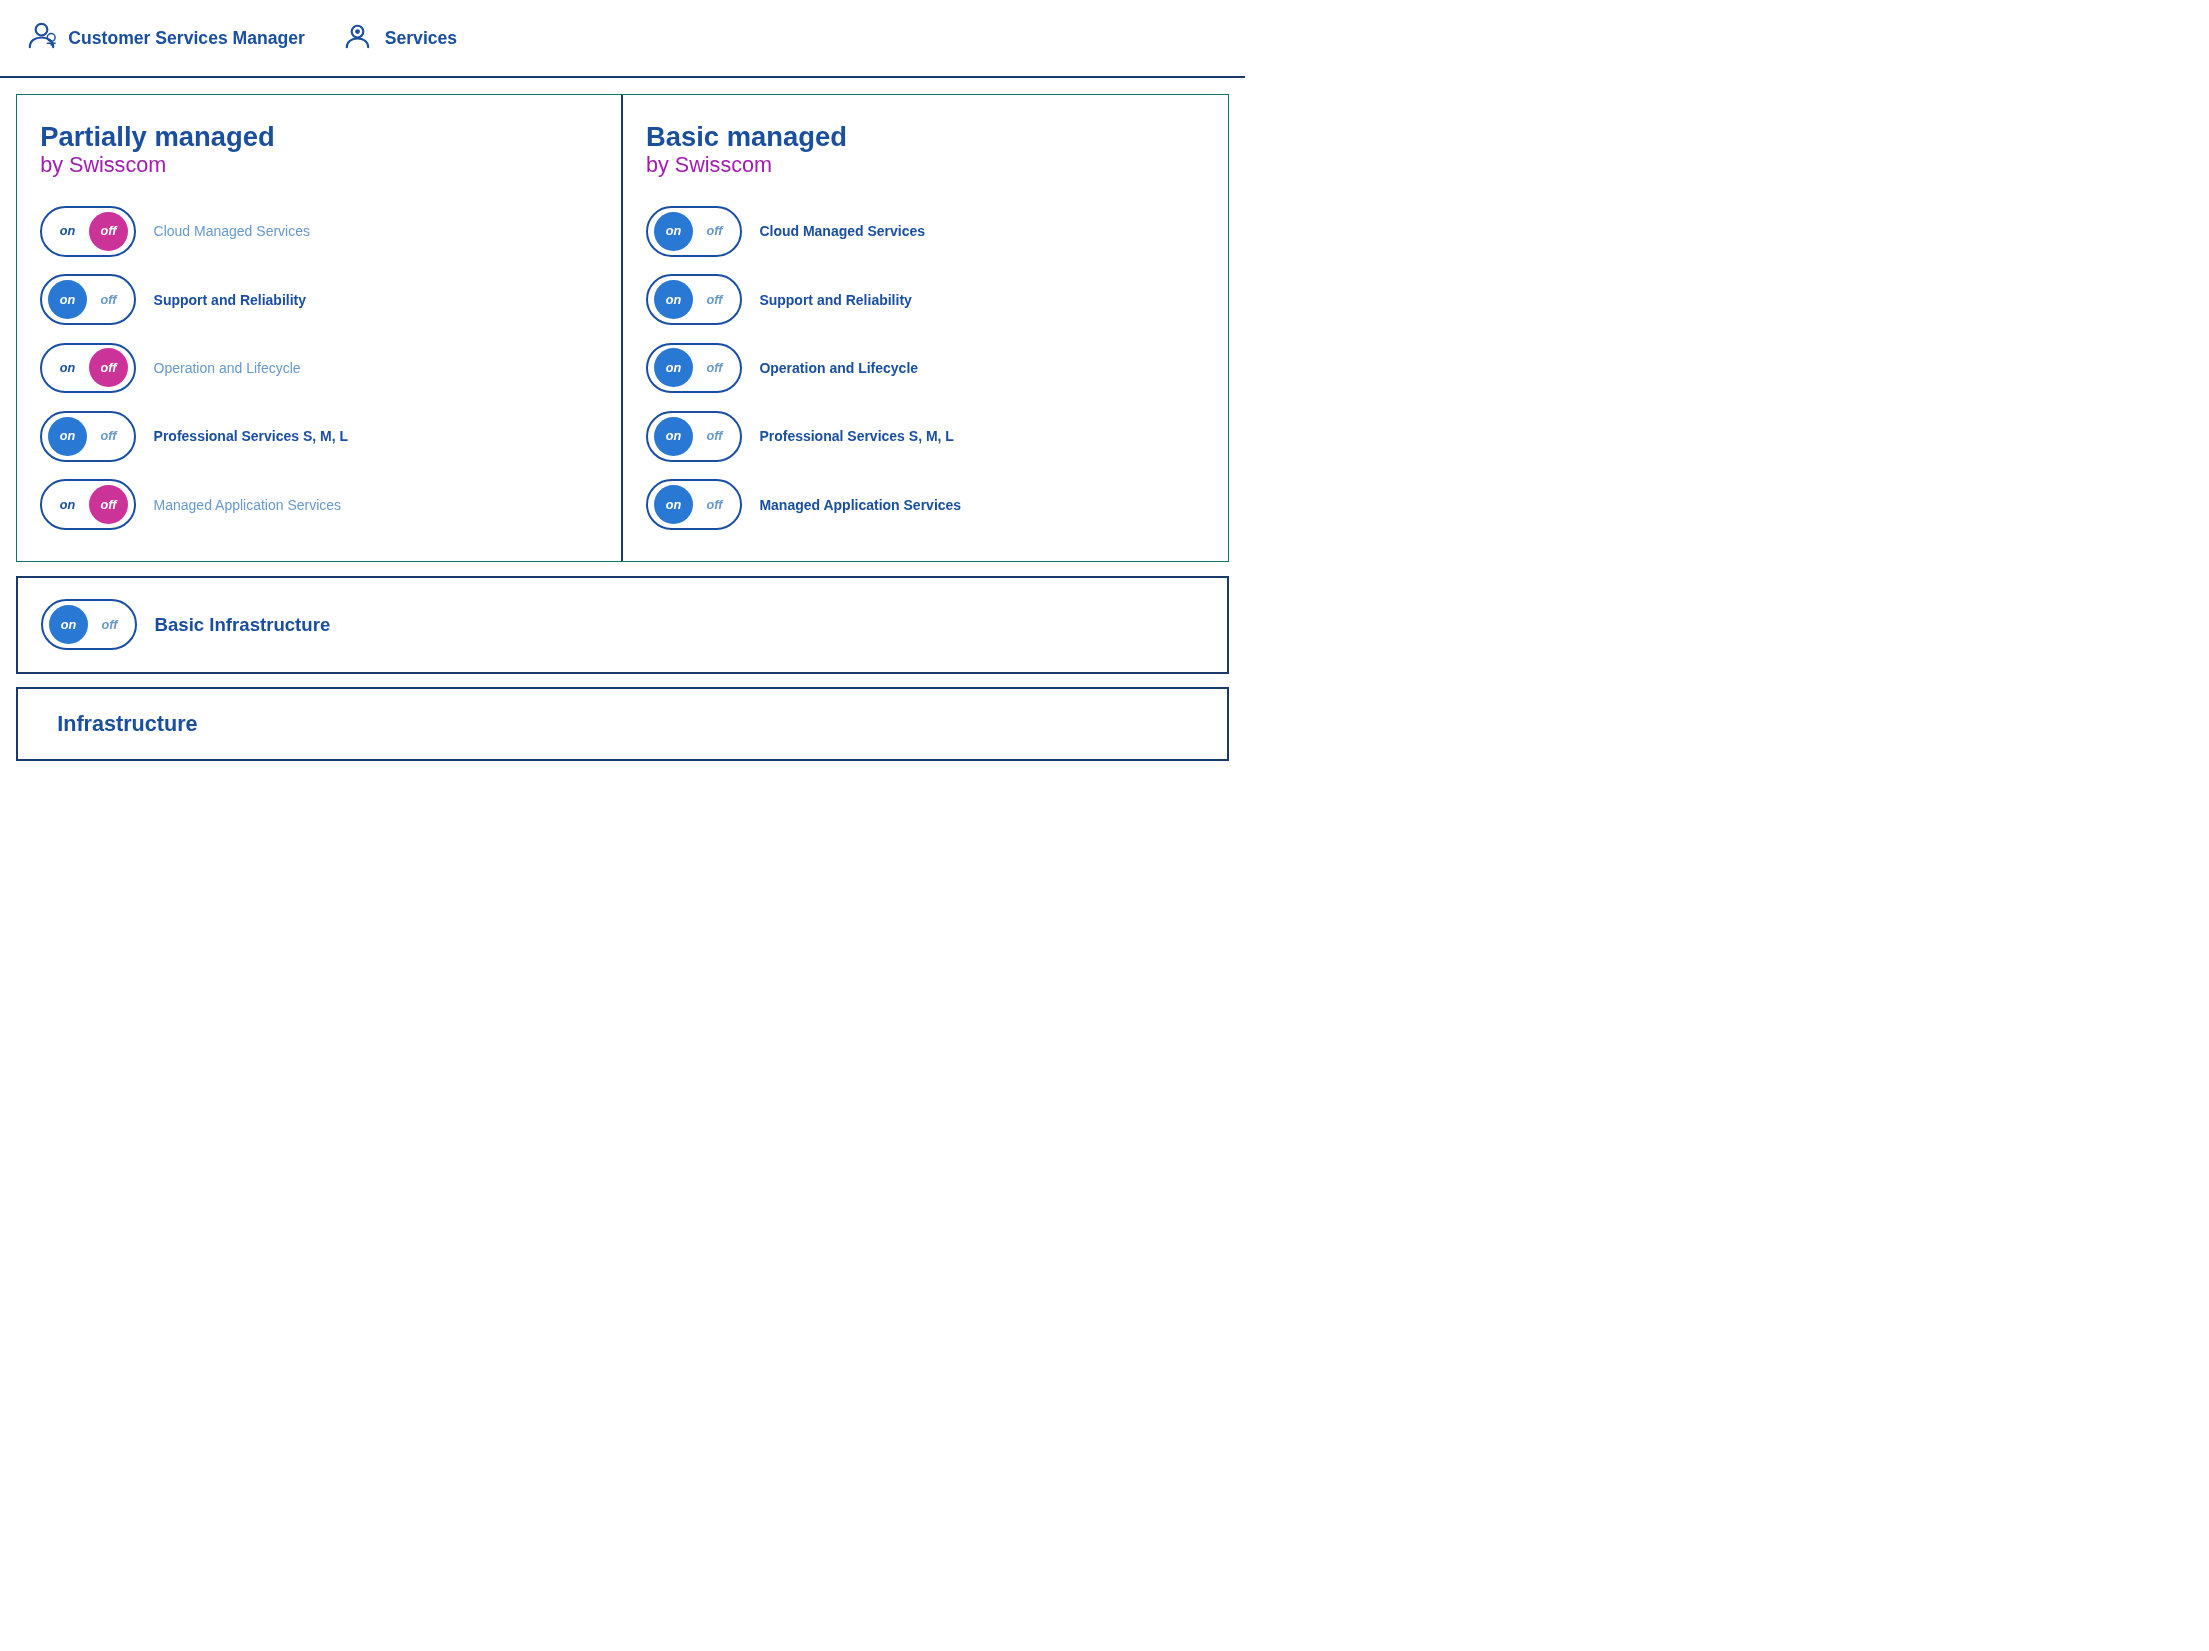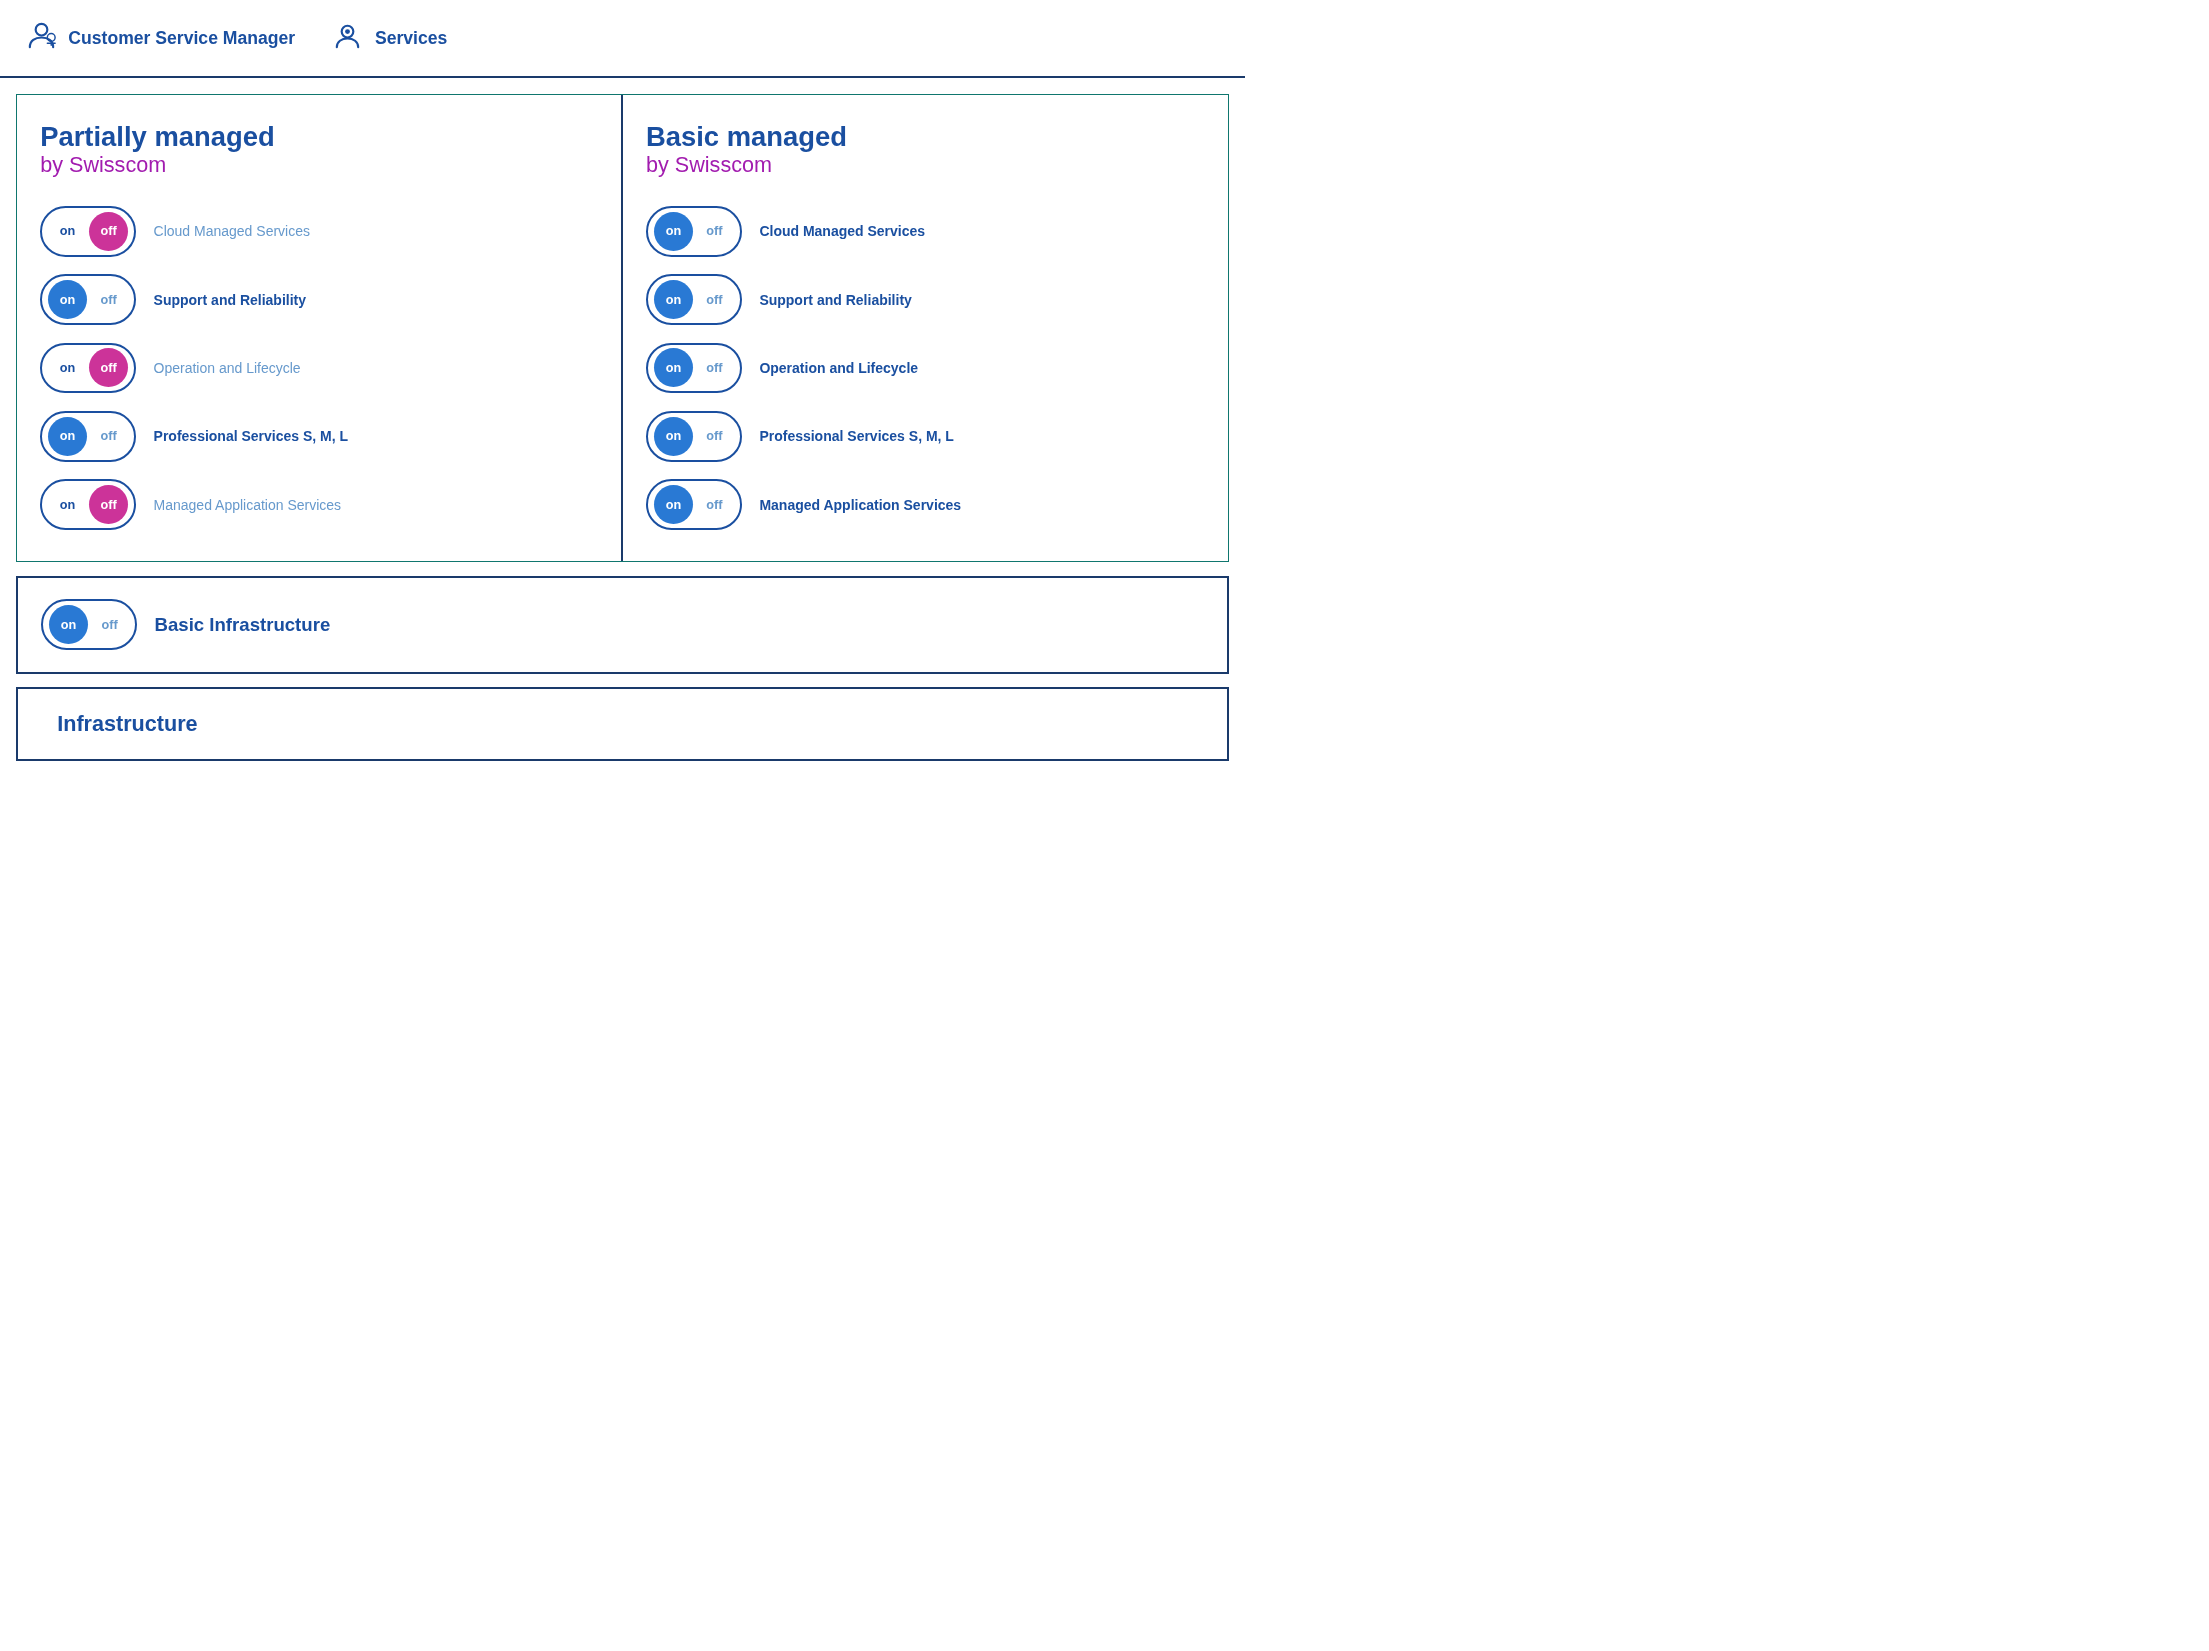--- a/index.html
+++ b/index.html
@@ -171,7 +171,7 @@
         <line x1="24" y1="26" x2="32" y2="26" stroke="#1a4fa0" stroke-width="1.5" stroke-linecap="round"></line>
       </svg>
     </span>
-    <span class="header-label">Customer Service Manager</span>
+    <span class="header-label">Customer Services Manager</span>
   </div>
   <div class="header-item">
     <span class="header-icon">

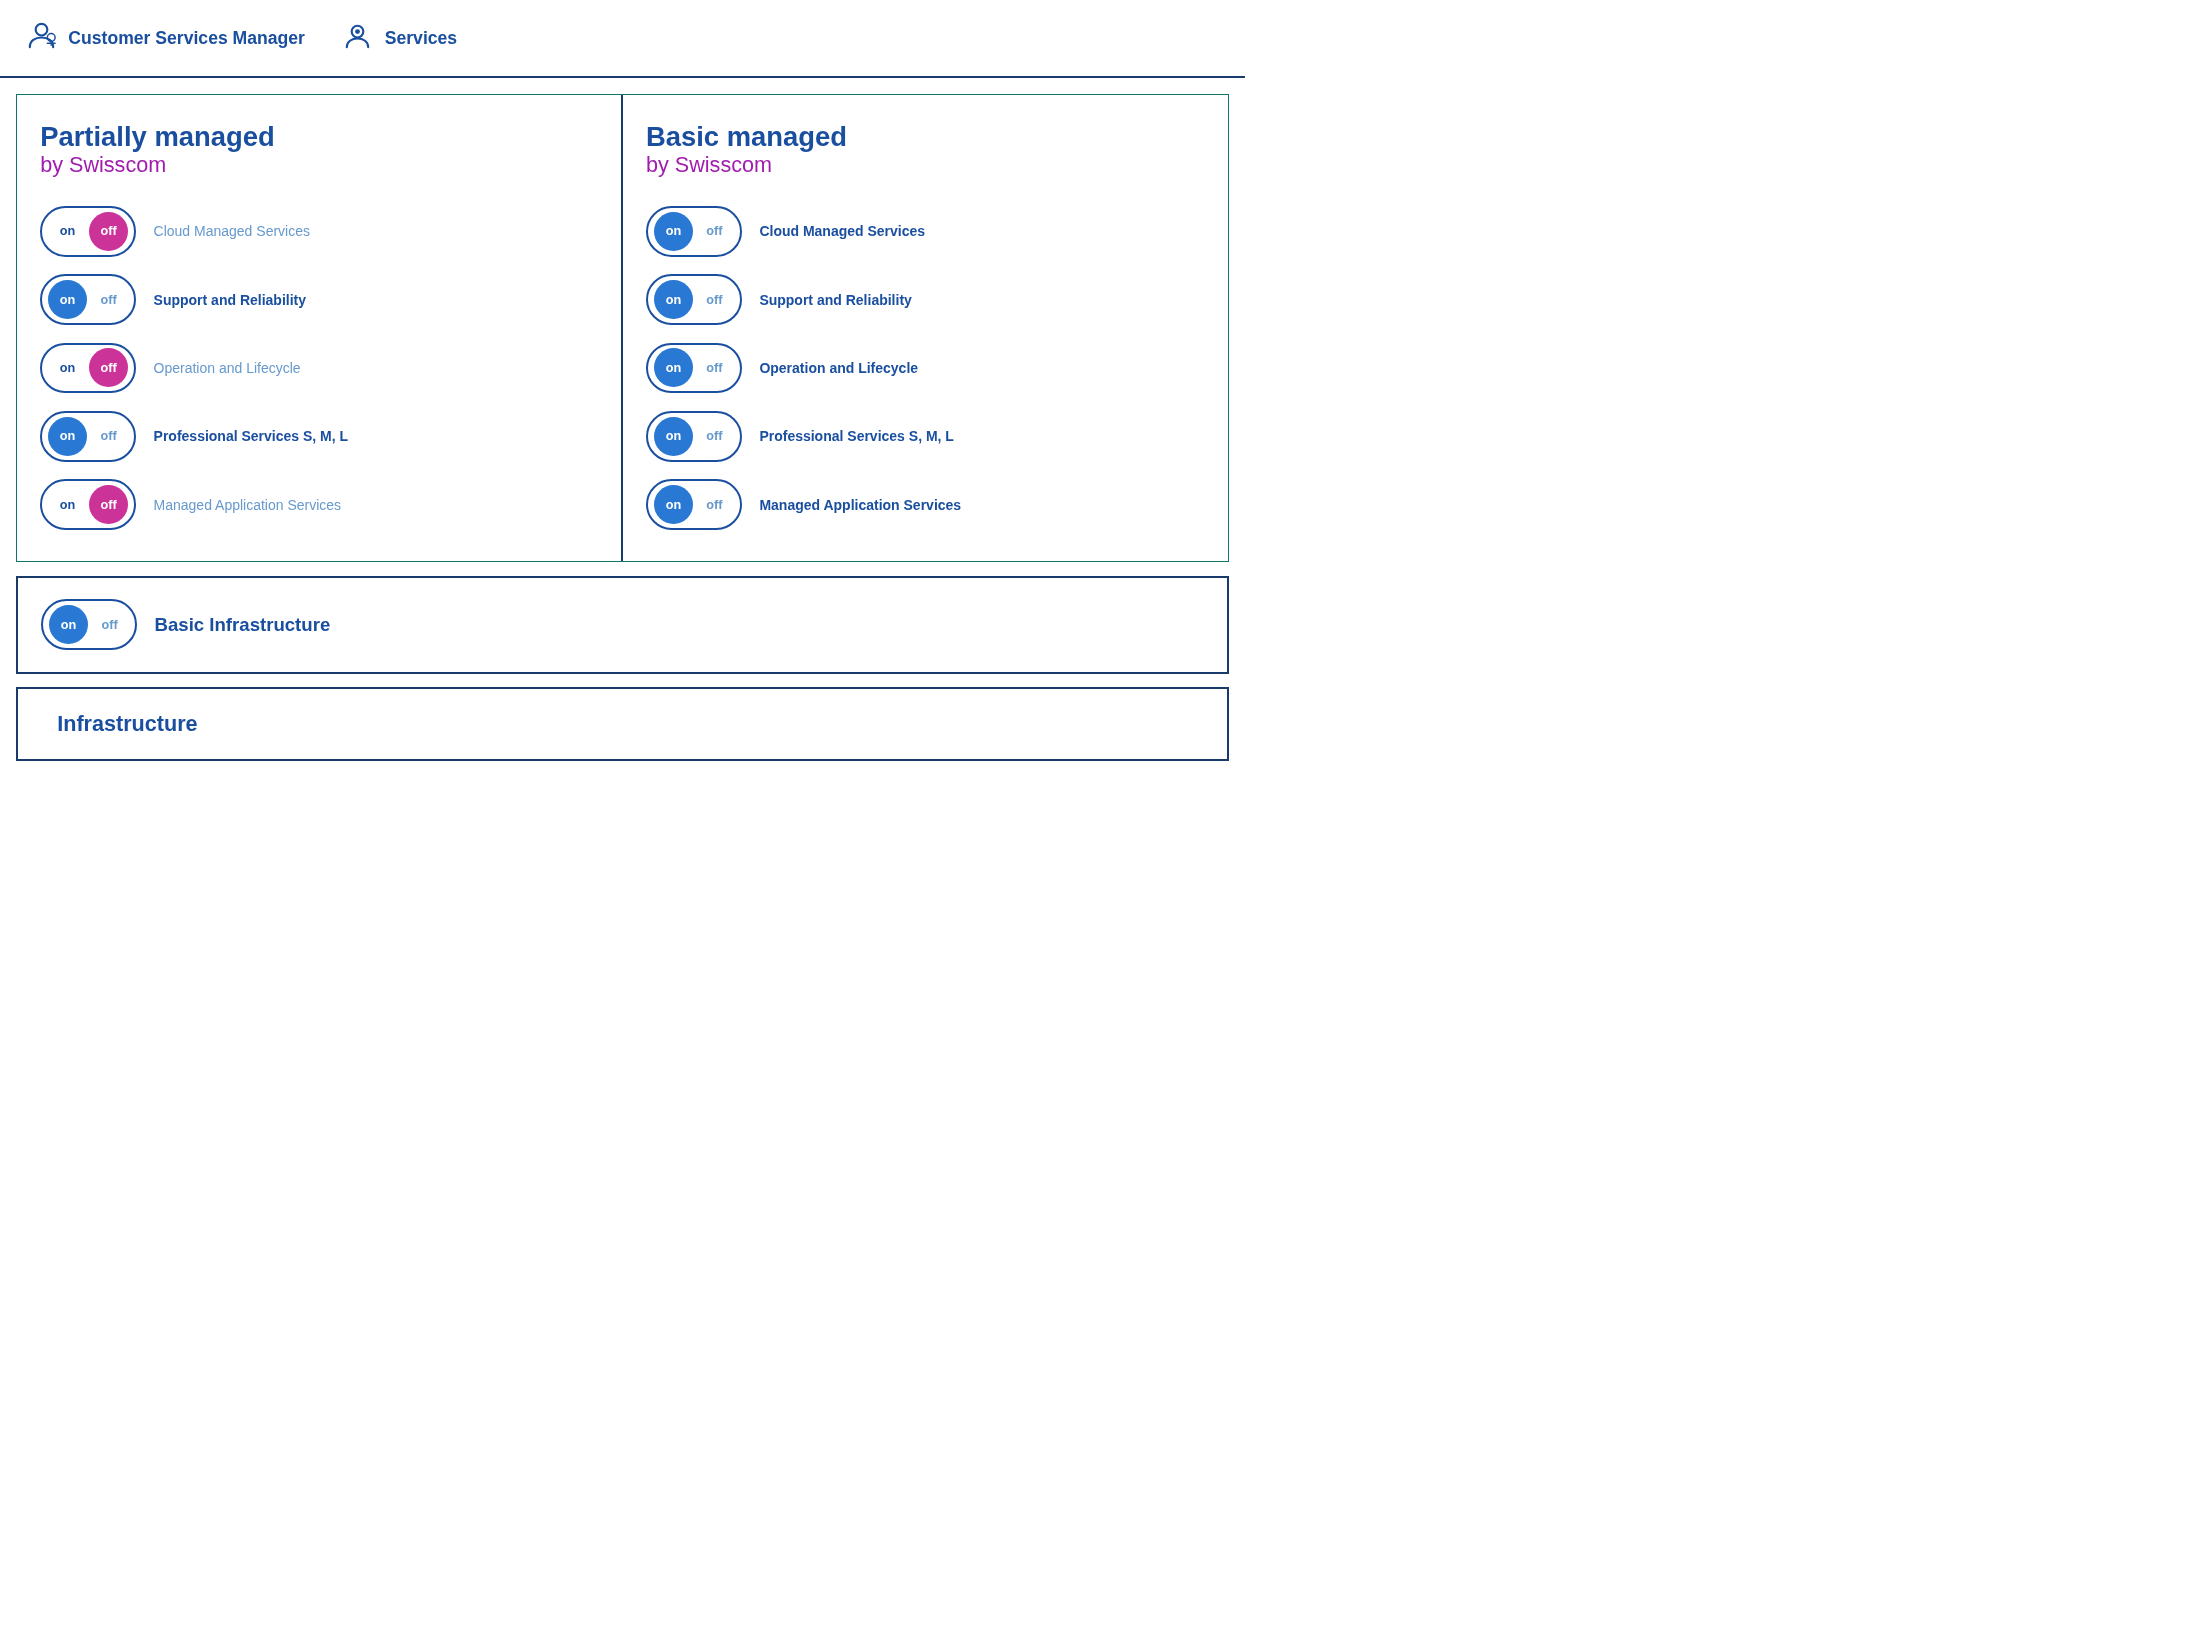--- a/index.html
+++ b/index.html
@@ -101,6 +101,7 @@
       cursor: pointer;
       border: none;
       outline: none;
+      font-style: italic;
     }
     .toggle-btn.on-active {
       background: #2979d4;

